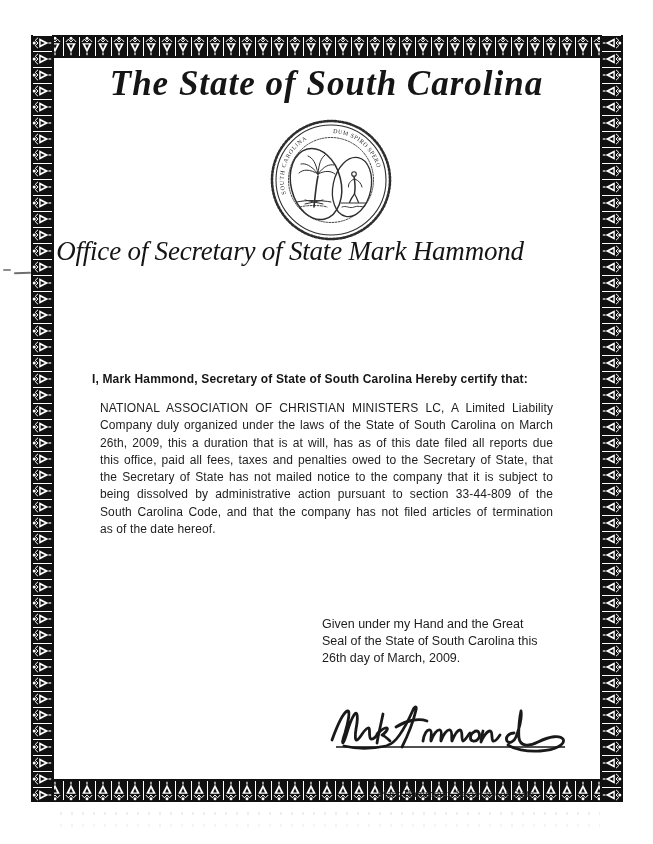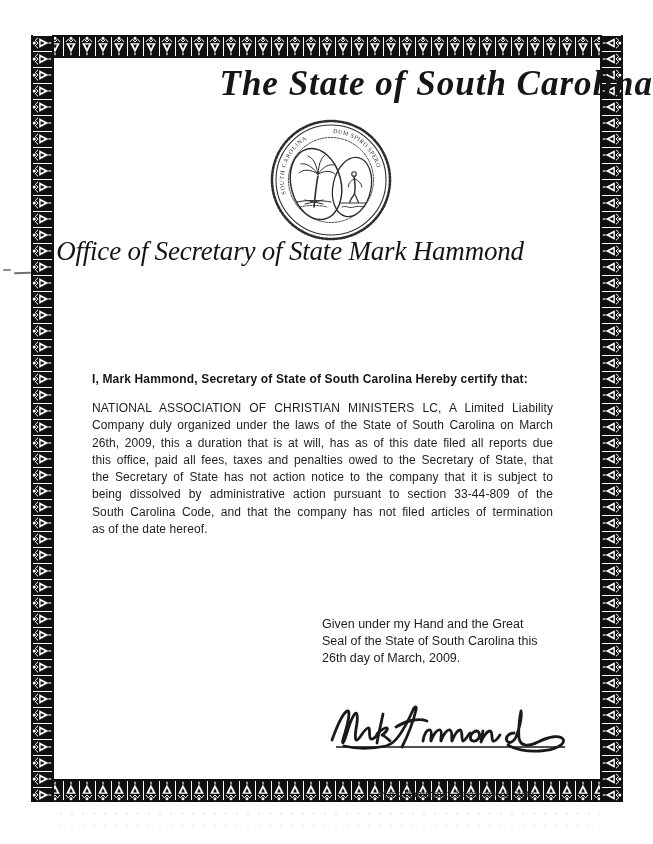--- a/index.html
+++ b/index.html
@@ -14,7 +14,7 @@
   .strip{position:absolute;display:block;}
   .title{
     position:absolute;top:64px;left:0;width:653px;
-    text-align:right;
+    text-align:center;
     font-family:"Liberation Serif", serif;
     font-style:italic;font-weight:600;
     font-size:35px;letter-spacing:1px;

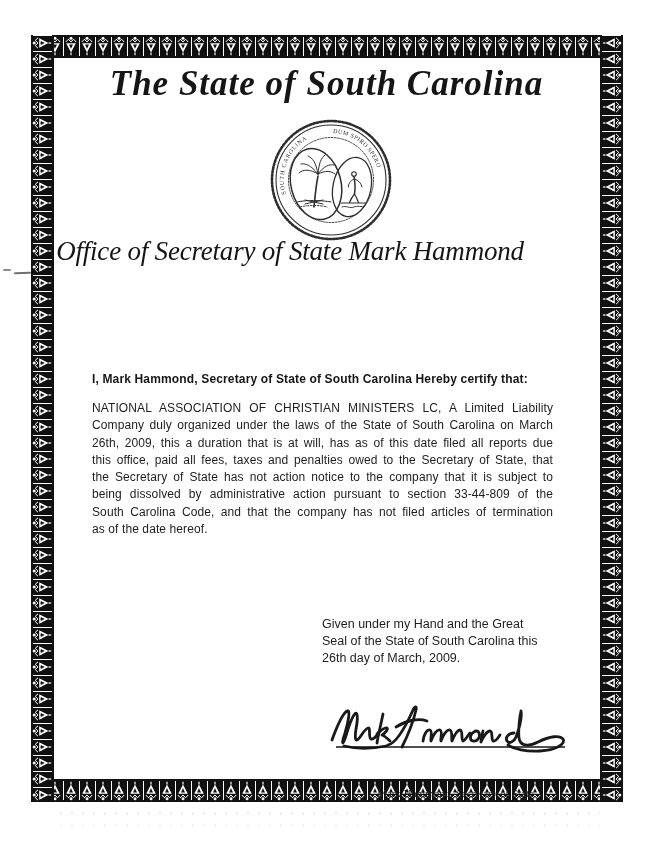--- a/index.html
+++ b/index.html
@@ -48,6 +48,7 @@
     white-space:nowrap;
     text-align:justify;
     text-align-last:justify;
+    margin-left:8px;
   }
   .body-line:last-child{text-align-last:left;}
   .attestation{

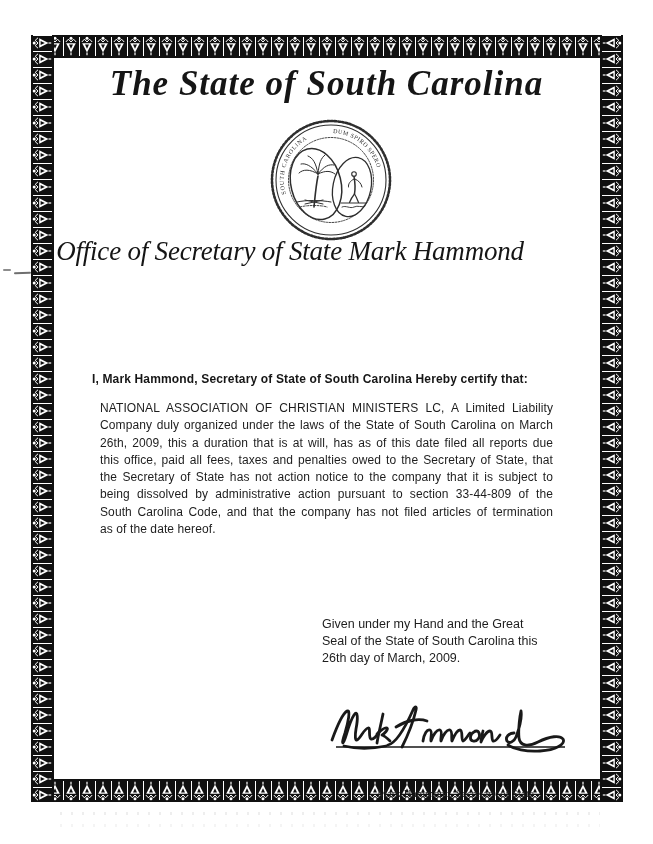--- a/index.html
+++ b/index.html
@@ -196,7 +196,7 @@
     <div class="body-line">Company duly organized under the laws of the State of South Carolina on March</div>
     <div class="body-line">26th, 2009, this a duration that is at will, has as of this date filed all reports due</div>
     <div class="body-line">this office, paid all fees, taxes and penalties owed to the Secretary of State, that</div>
-    <div class="body-line">the Secretary of State has not action notice to the company that it is subject to</div>
+    <div class="body-line">the Secretary of State has not mailed notice to the company that it is subject to</div>
     <div class="body-line">being dissolved by administrative action pursuant to section 33-44-809 of the</div>
     <div class="body-line">South Carolina Code, and that the company has not filed articles of termination</div>
     <div class="body-line">as of the date hereof.</div>

